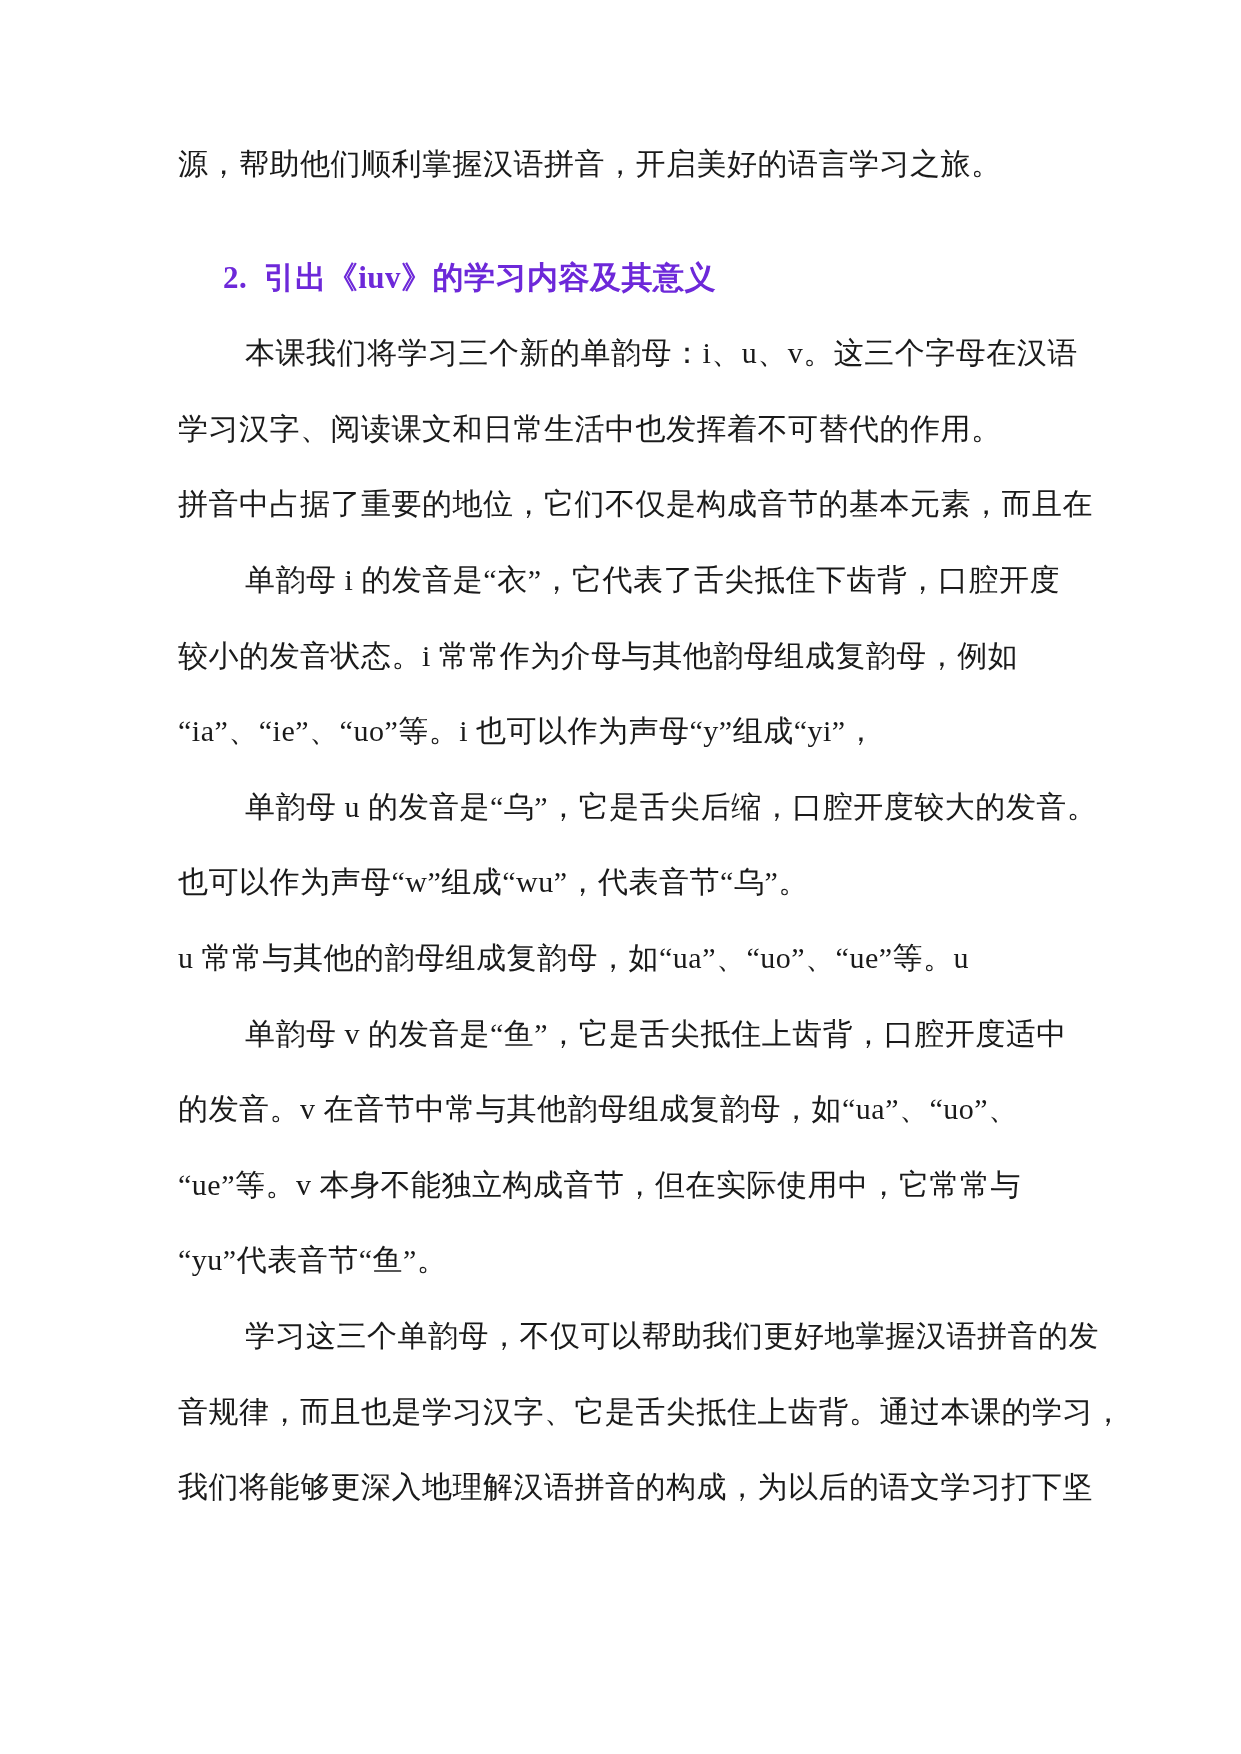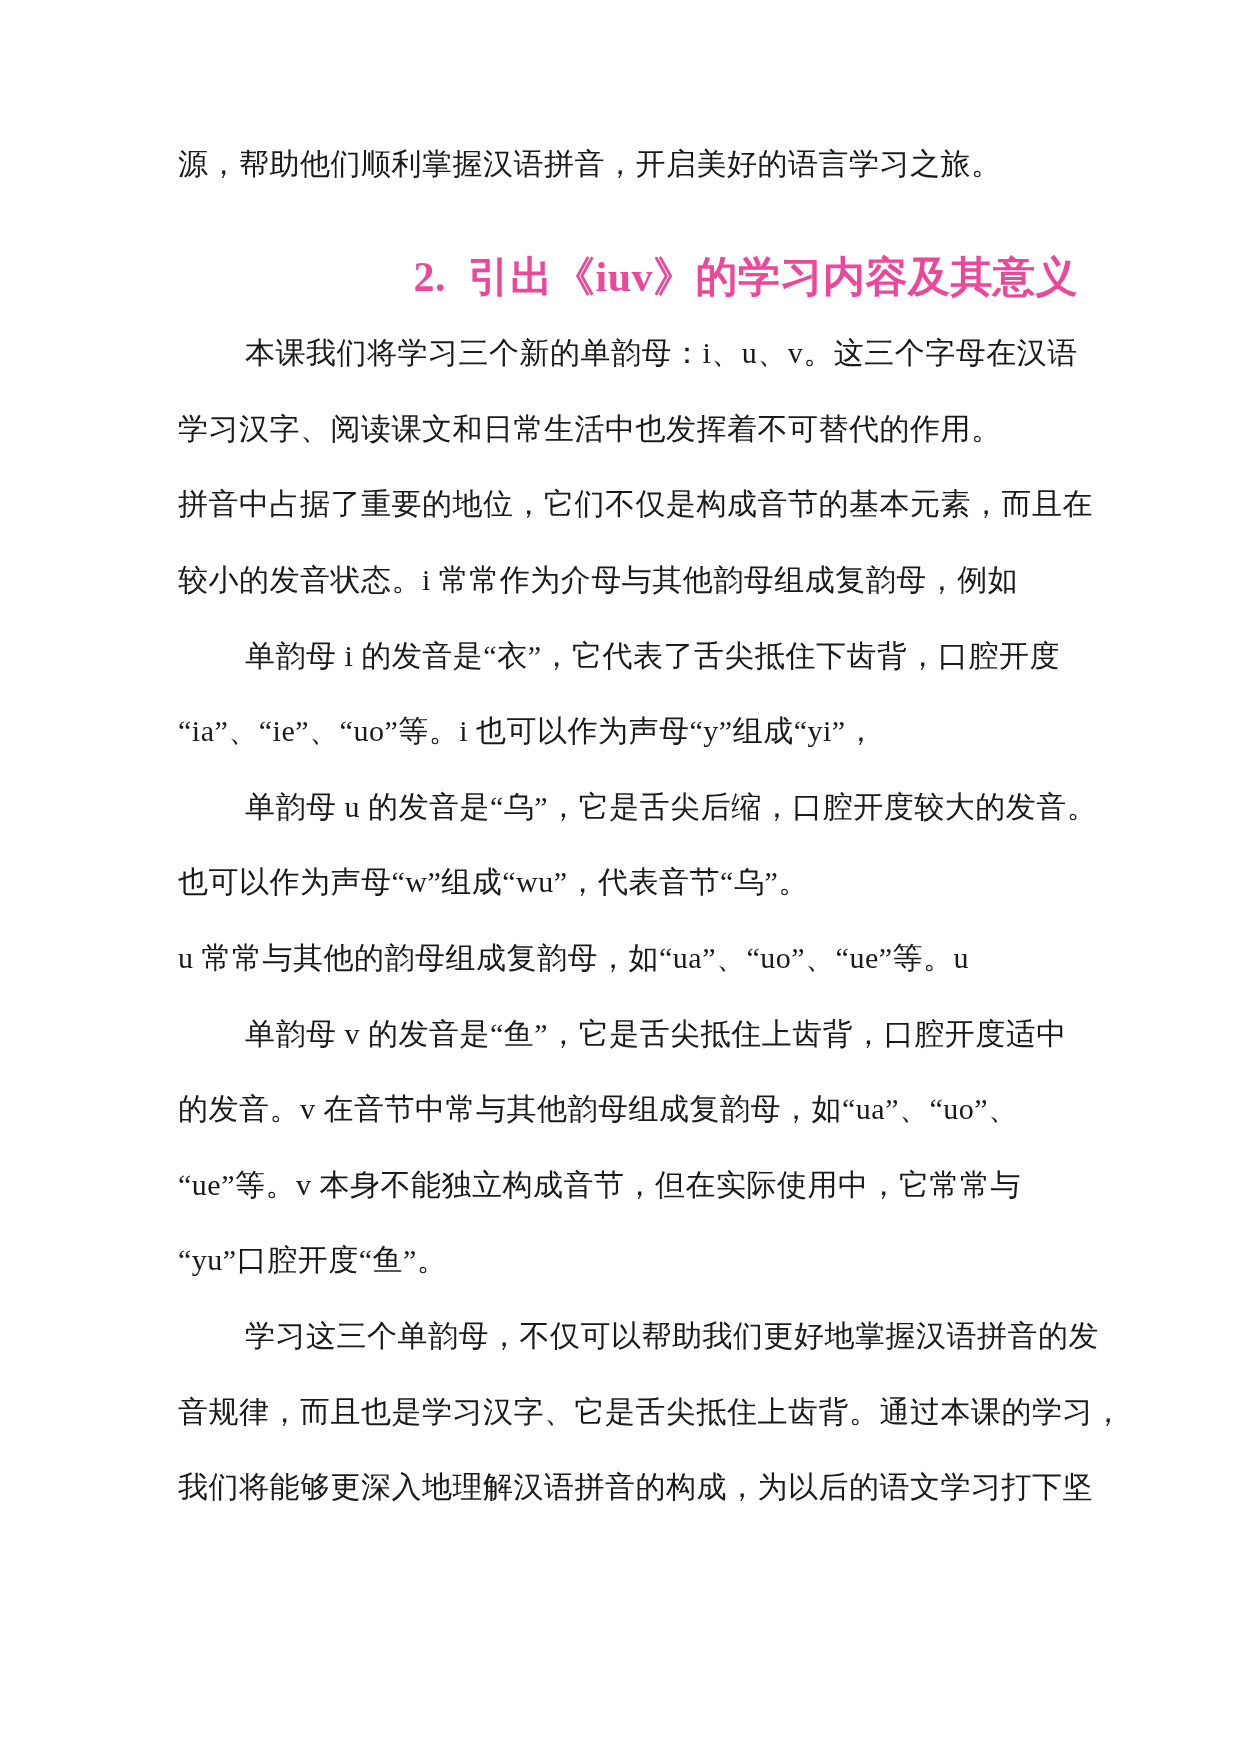--- a/index.html
+++ b/index.html
@@ -31,10 +31,9 @@
   }
   .line.heading {
     font-weight: bold;
-    color: #ec4899;
+    color: #6d28d9;
     margin-top: 38px;
-    font-size: 42px;
-    text-align: right;
+    font-size: 31px;
   }
   .indent-none    { text-indent: 0; }
   .indent-first   { text-indent: 67px; }

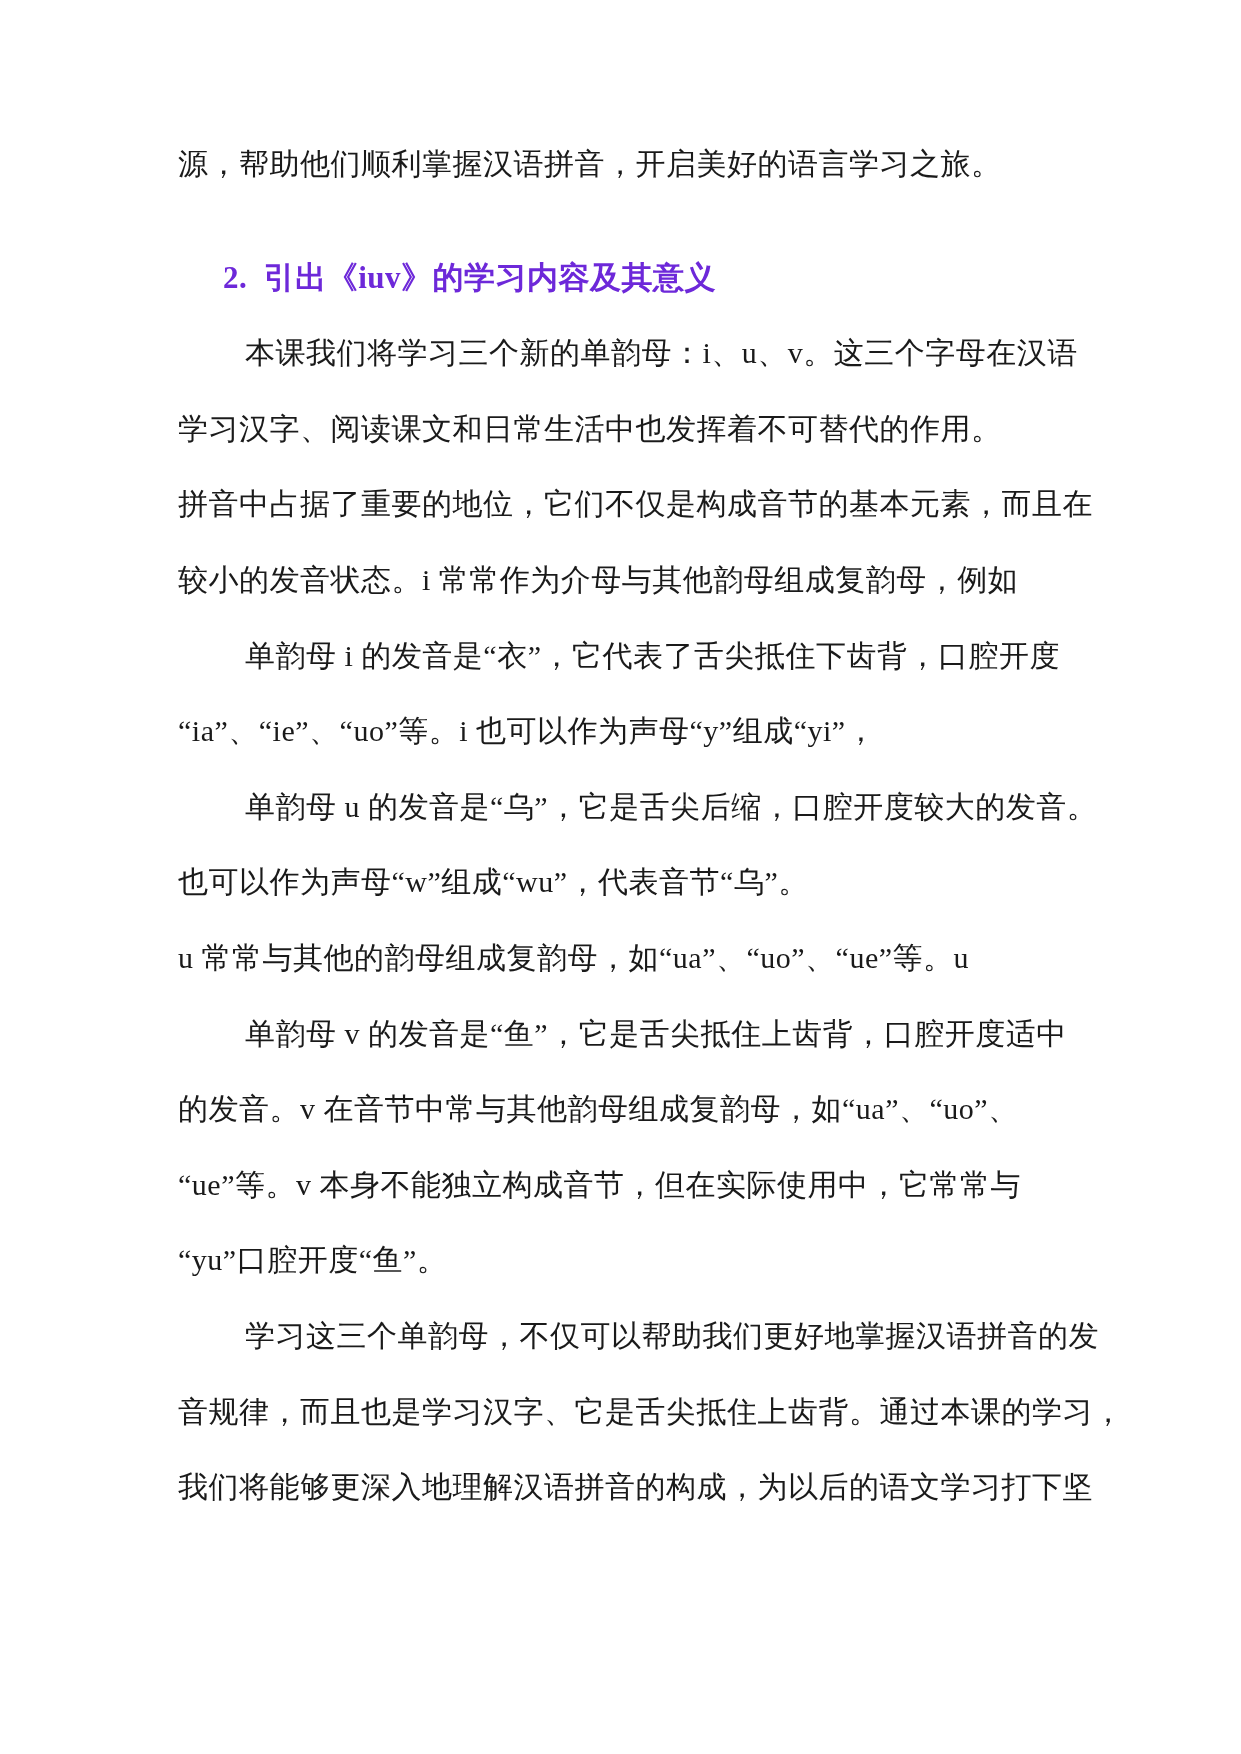--- a/index.html
+++ b/index.html
@@ -49,8 +49,8 @@
       <div class="line indent-first">本课我们将学习三个新的单韵母：i、u、v。这三个字母在汉语</div>
       <div class="line indent-none">学习汉字、阅读课文和日常生活中也发挥着不可替代的作用。</div>
       <div class="line indent-none">拼音中占据了重要的地位，它们不仅是构成音节的基本元素，而且在</div>
+      <div class="line indent-first">单韵母 i 的发音是“衣”，它代表了舌尖抵住下齿背，口腔开度</div>
       <div class="line indent-none">较小的发音状态。i 常常作为介母与其他韵母组成复韵母，例如</div>
-      <div class="line indent-first">单韵母 i 的发音是“衣”，它代表了舌尖抵住下齿背，口腔开度</div>
       <div class="line indent-none">“ia”、“ie”、“uo”等。i 也可以作为声母“y”组成“yi”，</div>
       <div class="line indent-first">单韵母 u 的发音是“乌”，它是舌尖后缩，口腔开度较大的发音。</div>
       <div class="line indent-none">也可以作为声母“w”组成“wu”，代表音节“乌”。</div>

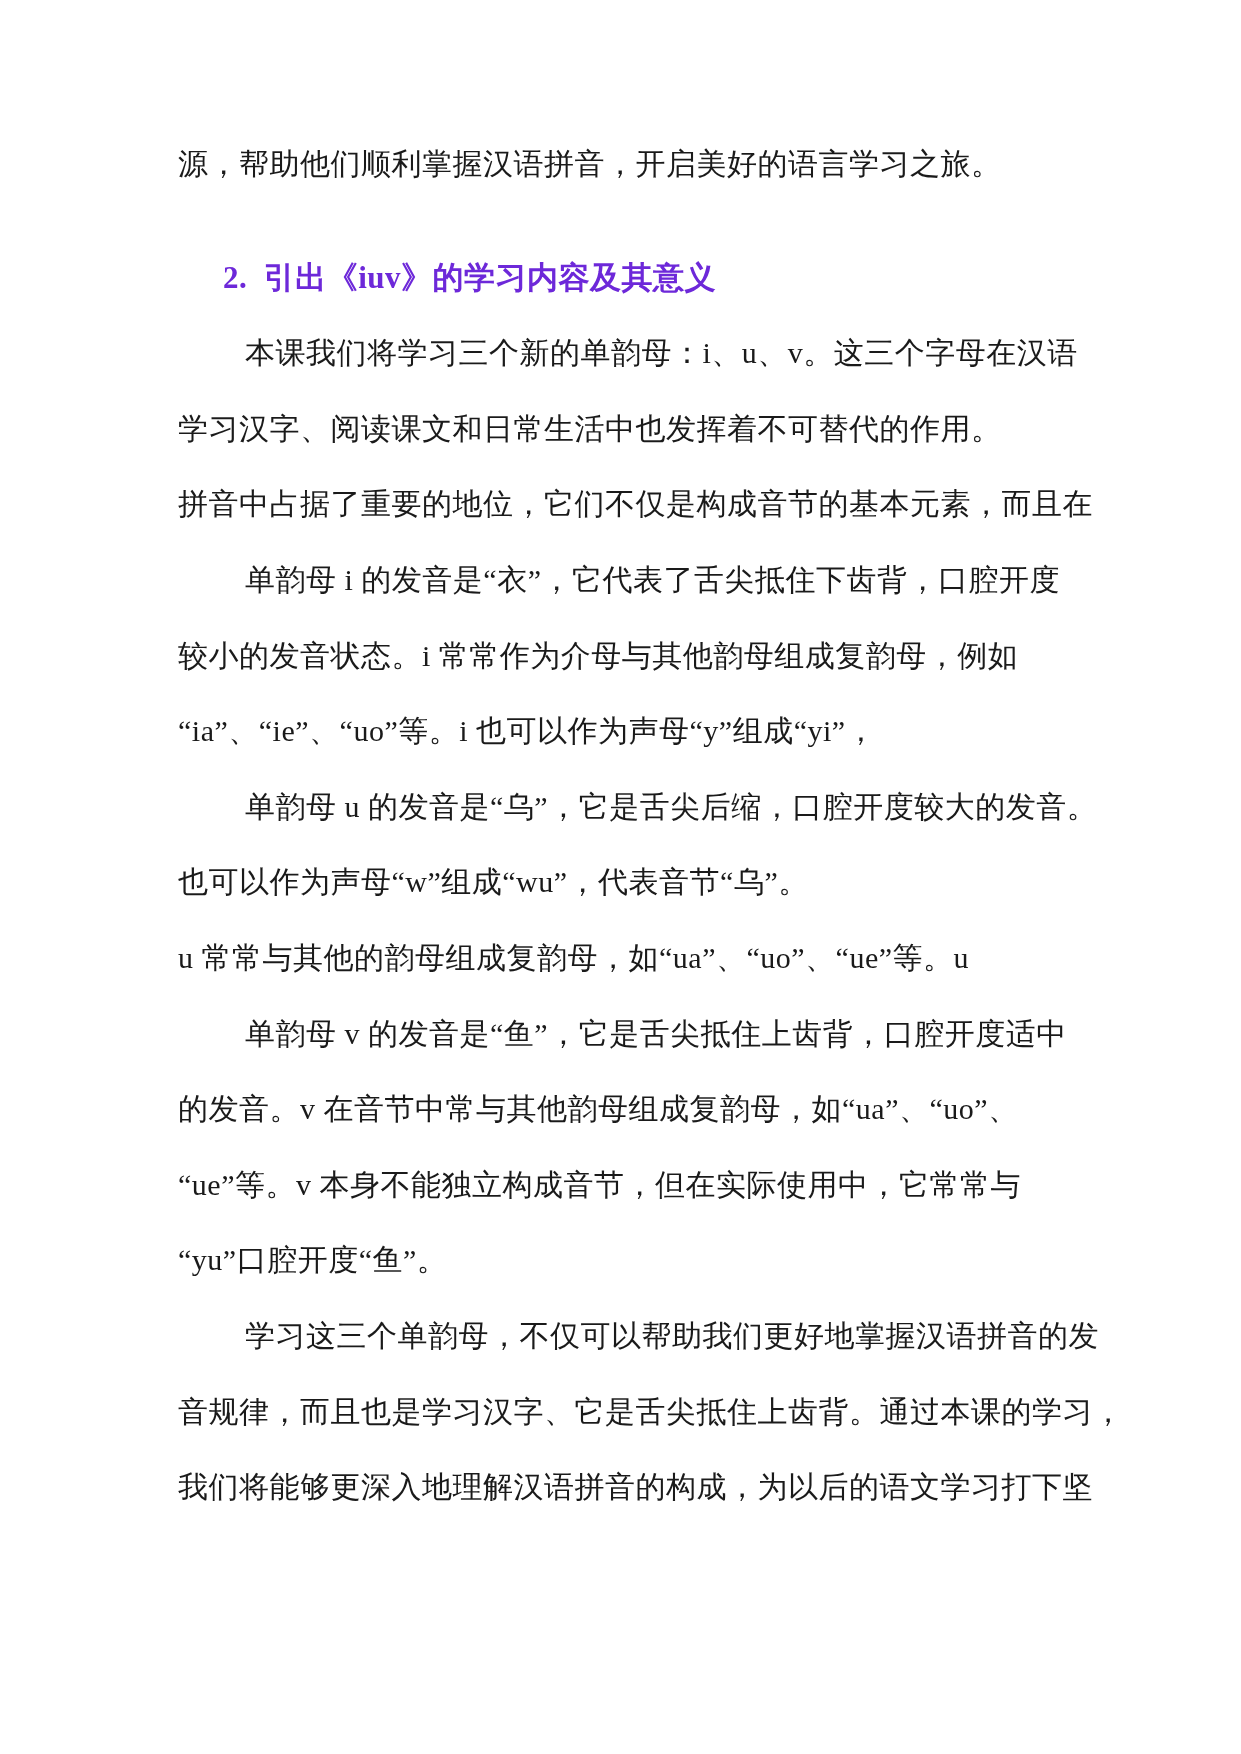--- a/index.html
+++ b/index.html
@@ -58,7 +58,7 @@
       <div class="line indent-first">单韵母 v 的发音是“鱼”，它是舌尖抵住上齿背，口腔开度适中</div>
       <div class="line indent-none">的发音。v 在音节中常与其他韵母组成复韵母，如“ua”、“uo”、</div>
       <div class="line indent-none">“ue”等。v 本身不能独立构成音节，但在实际使用中，它常常与</div>
-      <div class="line indent-none">“yu”口腔开度“鱼”。</div>
+      <div class="line indent-none">“yu”代表音节“鱼”。</div>
       <div class="line indent-first">学习这三个单韵母，不仅可以帮助我们更好地掌握汉语拼音的发</div>
       <div class="line indent-none">音规律，而且也是学习汉字、它是舌尖抵住上齿背。通过本课的学习，</div>
       <div class="line indent-none">我们将能够更深入地理解汉语拼音的构成，为以后的语文学习打下坚</div>

